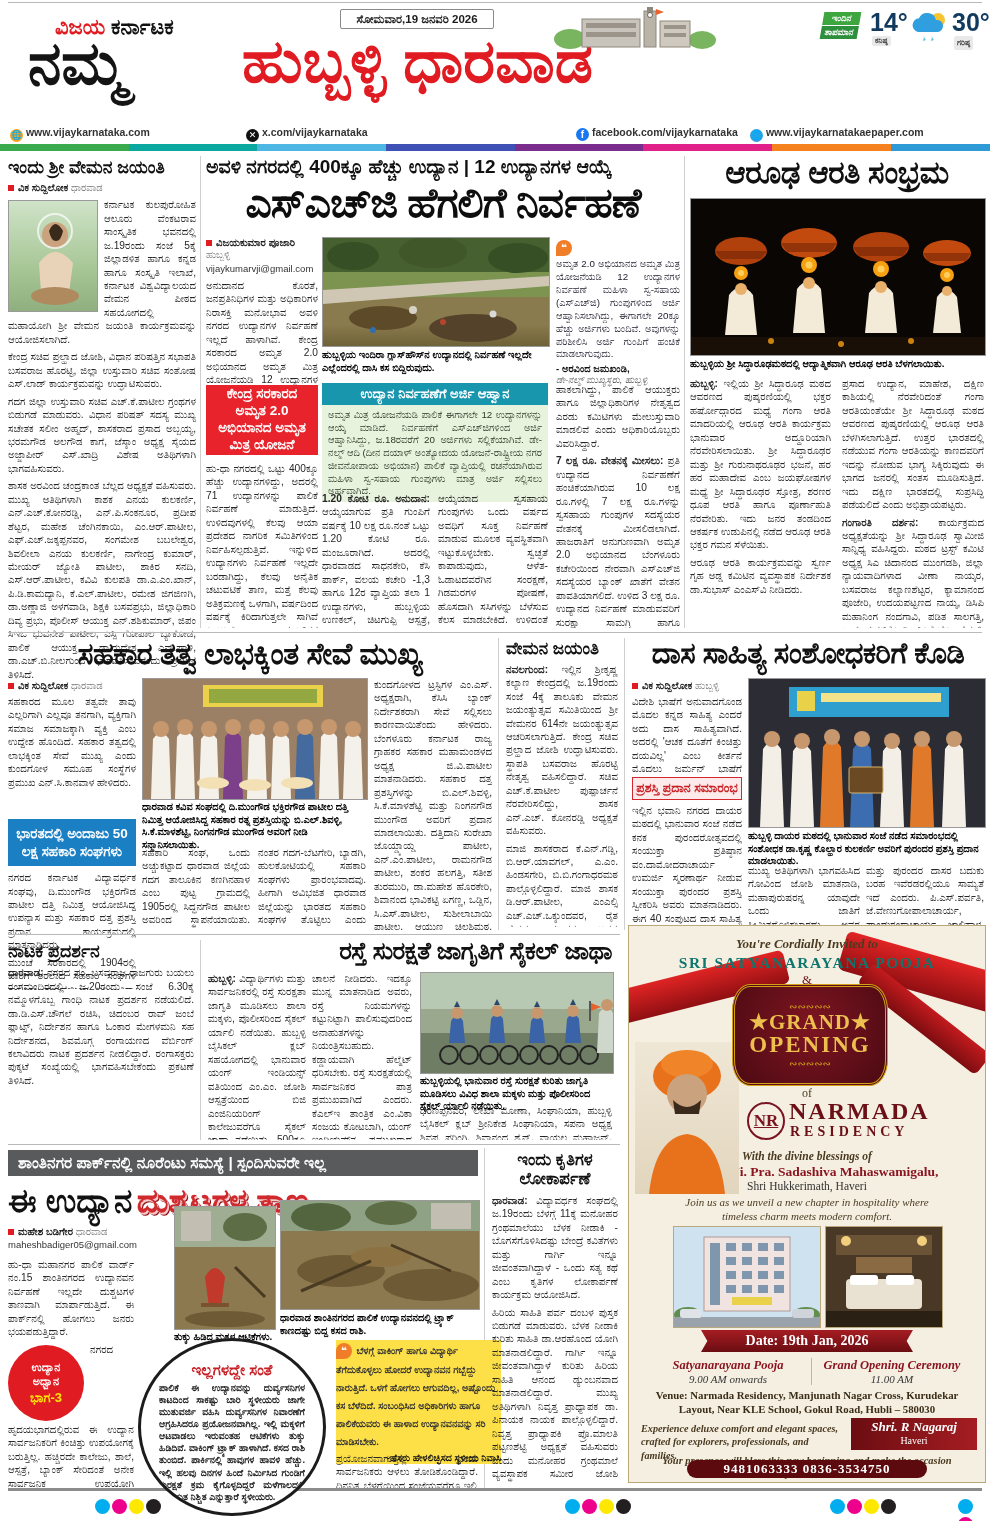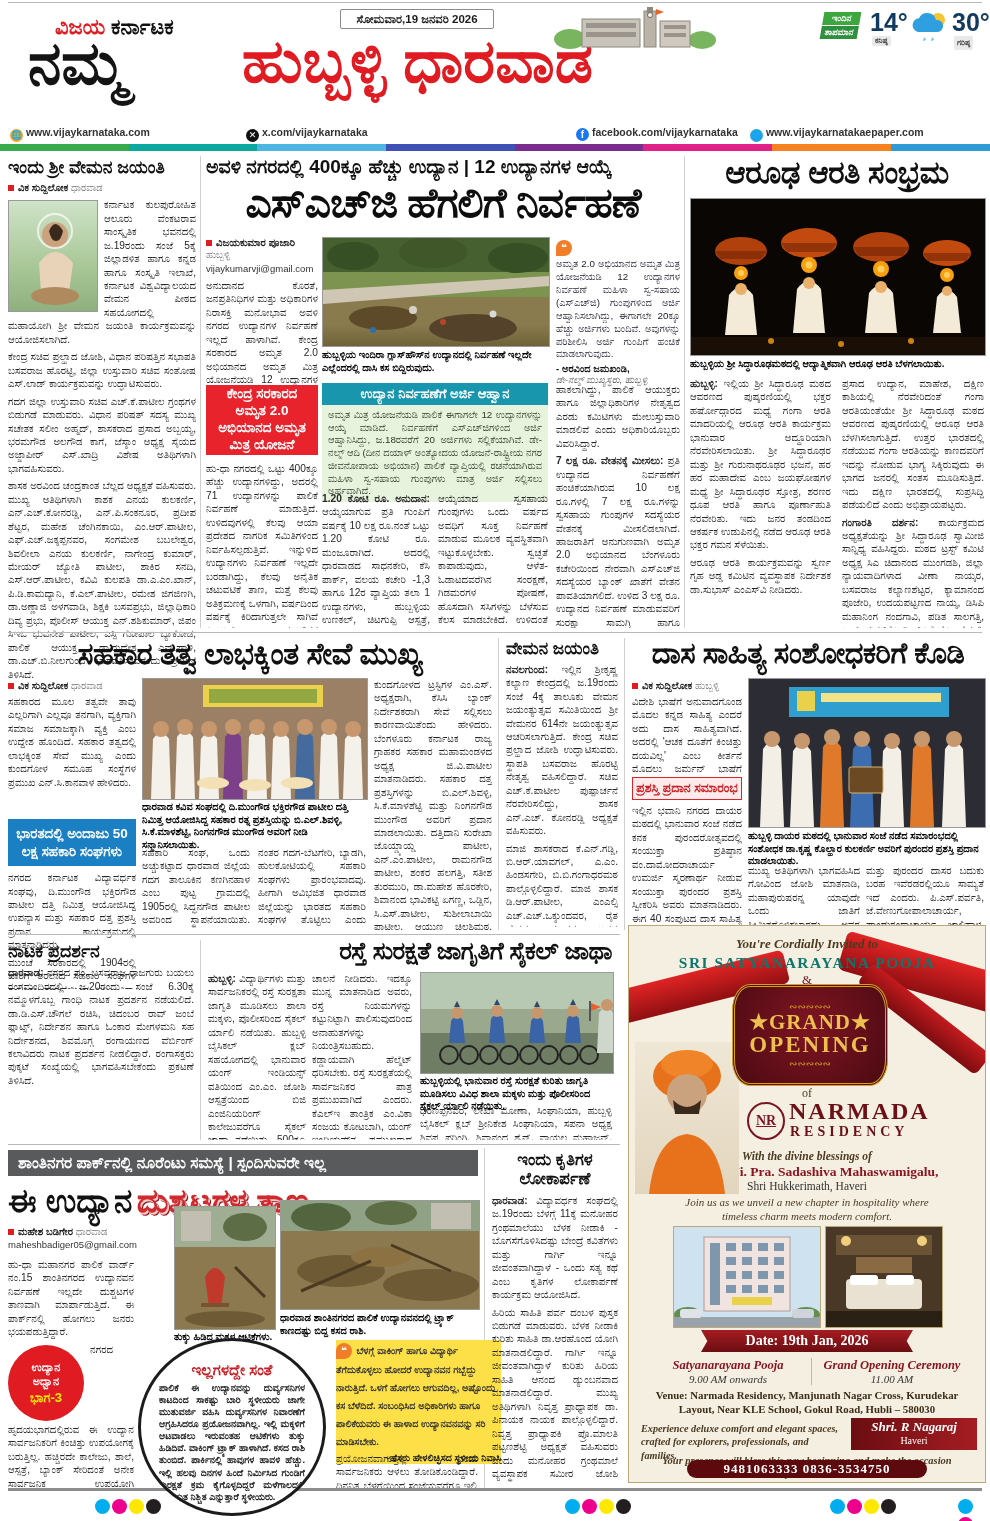--- a/index.html
+++ b/index.html
@@ -521,7 +521,7 @@
 
     <div class="abs" style="left:0;top:160px;width:100%;text-align:center;font-size:12px;color:#4a3a20;">of</div>
     <div class="abs" style="left:118px;top:176px;width:34px;height:34px;border:2.5px solid #7a1420;border-radius:50%;
-         color:#7a1420;font-weight:bold;font-size:14px;display:flex;align-items:center;justify-content:center;text-decoration:underline;">NR</div>
+         color:#7a1420;font-weight:bold;font-size:17px;display:flex;align-items:center;justify-content:center;text-decoration:underline;">NR</div>
     <div class="abs" style="left:160px;top:172px;font-weight:bold;font-size:24px;letter-spacing:2px;color:#6b1016;">NARMADA</div>
     <div class="abs" style="left:161px;top:198px;font-weight:bold;font-size:14px;letter-spacing:4px;color:#6b1016;">RESIDENCY</div>
 

